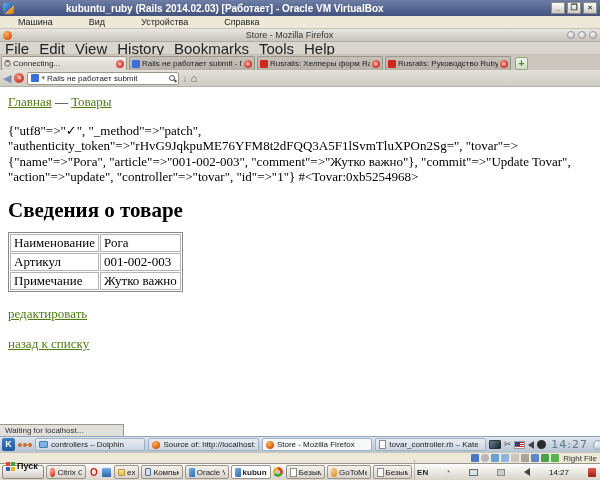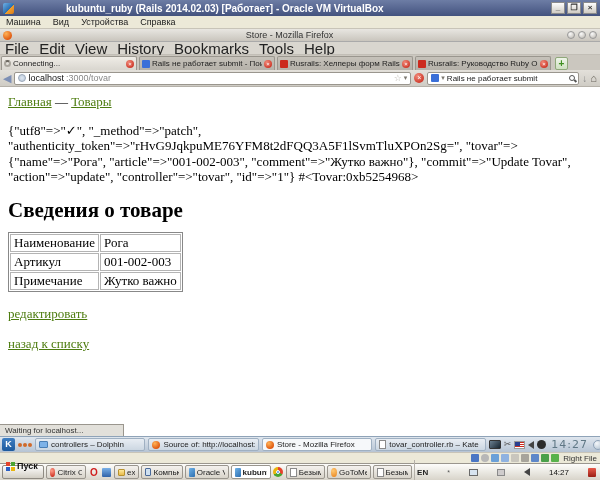--- a/index.html
+++ b/index.html
@@ -16,7 +16,7 @@
     border:1px solid #8b8b8b; font-size:8px; line-height:10px; text-align:center; color:#333; font-weight:bold; }
   .vbox-menubar { height:13px; background:#ece9d8; border-bottom:1px solid #c8c4b8; display:flex;
     align-items:center; font-size:9px; color:#222; flex:0 0 auto; }
-  .vbox-menubar span { padding:0 6px; }
+  .vbox-menubar span { padding:0 18px; }
 
   
   .ff-window { flex:1 1 auto; display:flex; flex-direction:column; background:#d9d6cf; position:relative; min-height:0; }

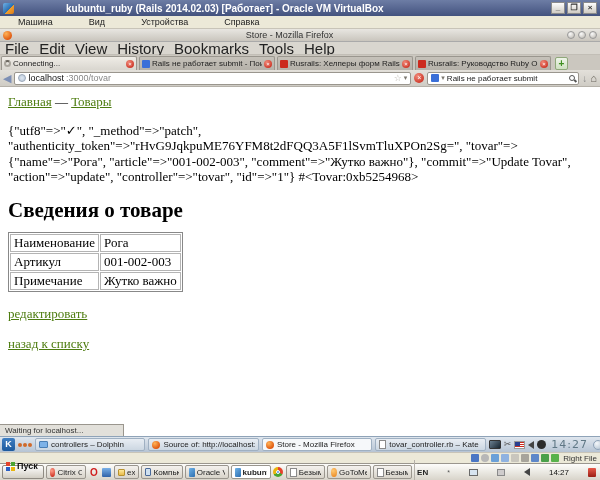--- a/index.html
+++ b/index.html
@@ -32,7 +32,7 @@
   .ff-menubar span { padding:0 5px; }
 
   .ff-tabbar { height:15px; background:#cbc7bf; display:flex; align-items:flex-end; padding:1px 1px 0 1px; flex:0 0 auto; }
-  .tab { width:136px; height:14px; display:flex; align-items:center; gap:2px; padding:0 2px;
+  .tab { width:126px; height:14px; display:flex; align-items:center; gap:2px; padding:0 2px;
     border:1px solid #9a968e; border-bottom:none; border-radius:2px 2px 0 0;
     background:linear-gradient(#c6c2ba,#b5b1a9); font-size:8px; color:#222; margin-right:2px; overflow:hidden; }
   .tab.active { background:linear-gradient(#efece6,#d9d6cf); }

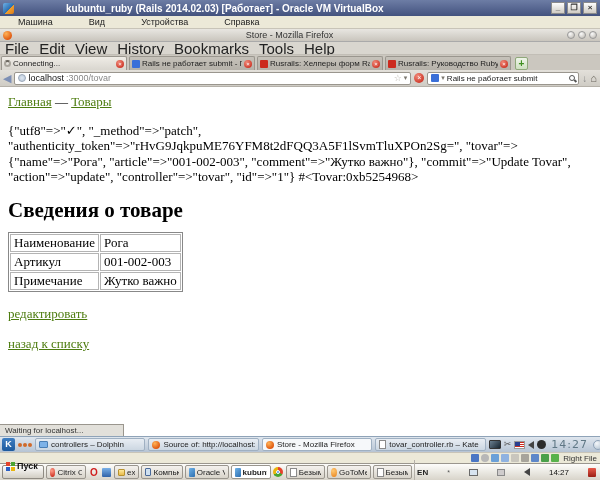--- a/index.html
+++ b/index.html
@@ -231,13 +231,6 @@
 
   <div class="ff-navbar">
     <span class="nav-back"></span>
-    <div class="urlbar">
-      <span class="url-globe"></span>
-      <span class="url-host">localhost</span>
-      <span class="url-path">:3000/tovar</span>
-      <span class="url-star"></span>
-      <span class="dd-caret"></span>
-    </div>
     <span class="stop-btn"></span>
     <div class="searchbar">
       <span class="search-fav"></span>

